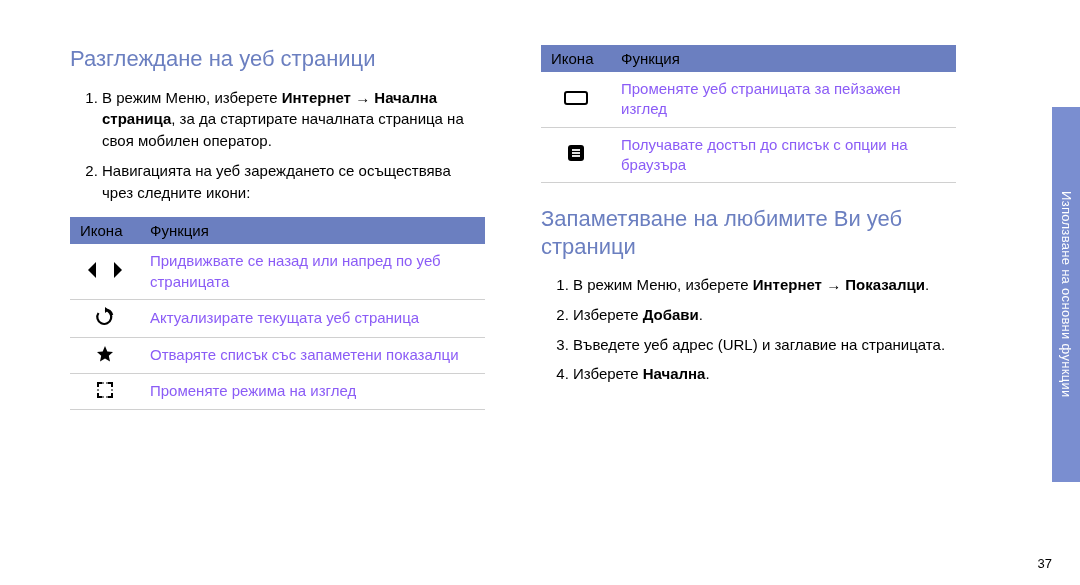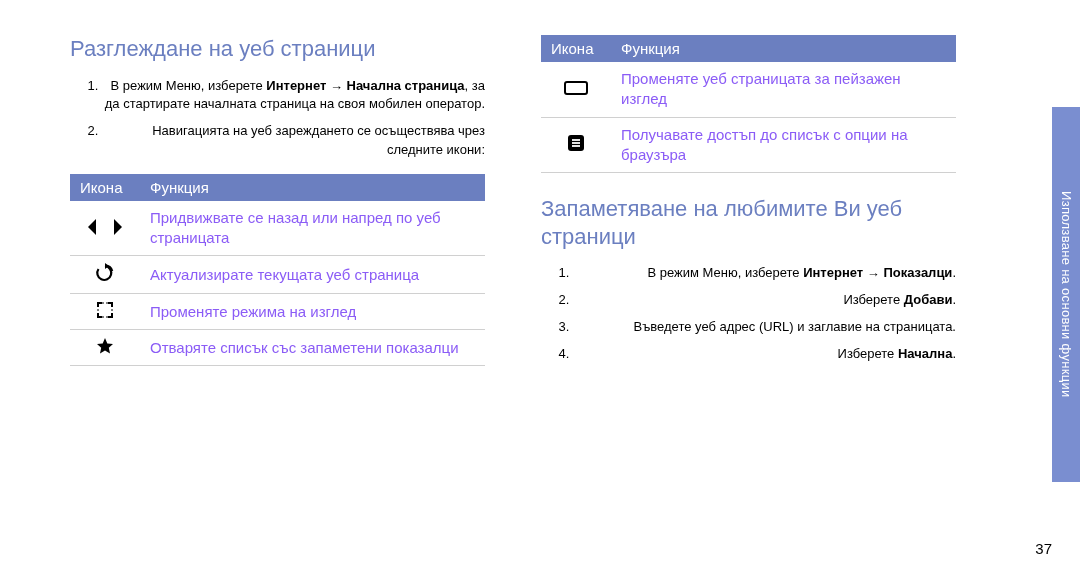--- a/index.html
+++ b/index.html
@@ -14,7 +14,7 @@
   }
   .page {
     display: flex;
-    padding: 35px 0 0 70px;
+    padding: 45px 0 0 70px;
     gap: 56px;
   }
   .col {

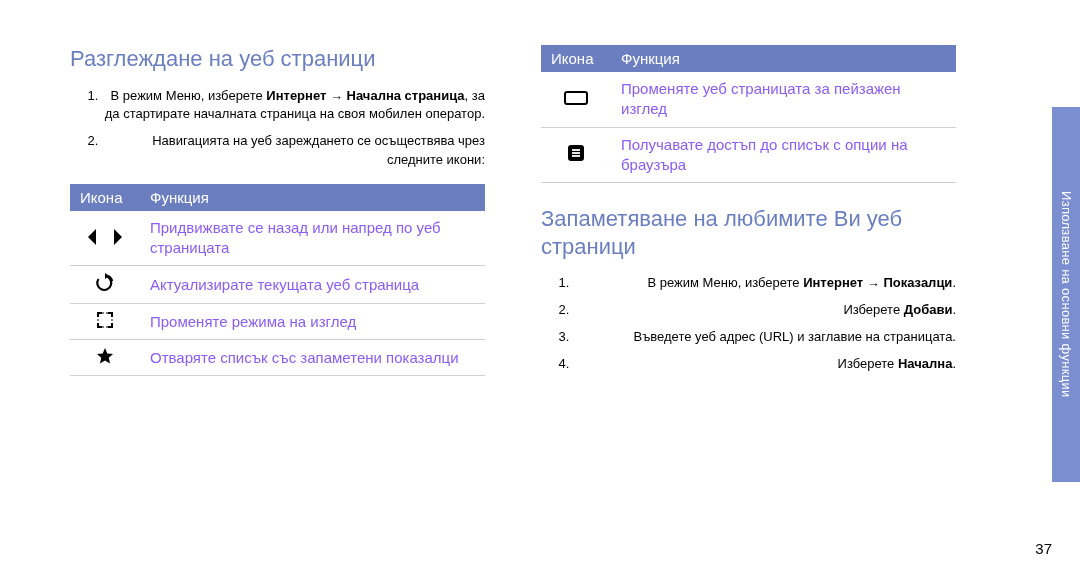--- a/index.html
+++ b/index.html
@@ -44,7 +44,7 @@
   }
   table.icons th {
     background: #6b7fc0;
-    color: #ffffff;
+    color: #000000;
     font-weight: 400;
     text-align: left;
     padding: 5px 10px;

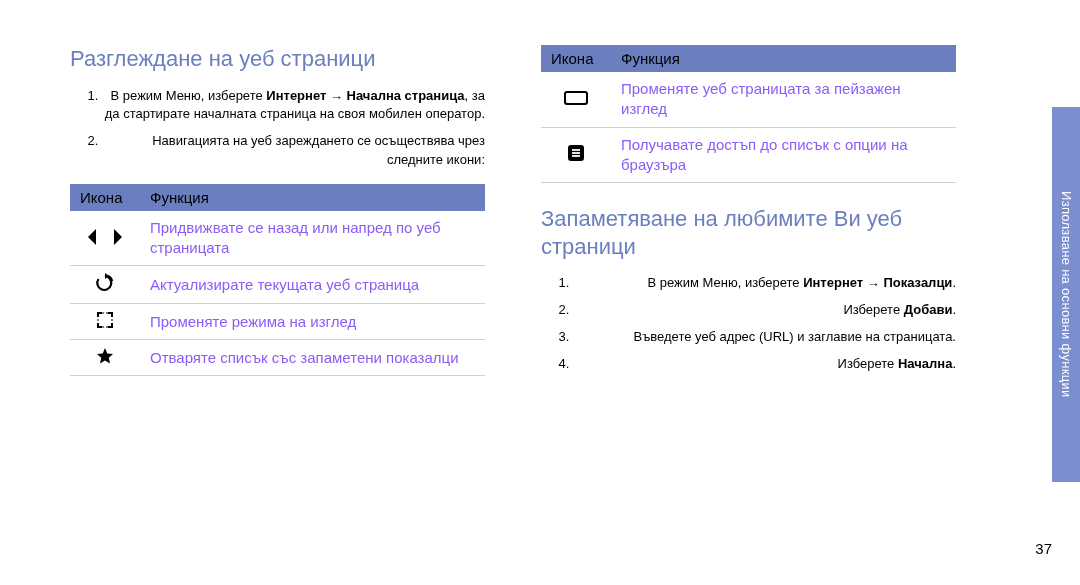--- a/index.html
+++ b/index.html
@@ -30,9 +30,8 @@
   .steps {
     margin: 0 0 14px 0;
     padding: 0 0 0 32px;
-    font-size: 13px;
+    font-size: 15px;
     line-height: 1.45;
-    text-align: right;
   }
   .steps li { margin-bottom: 8px; }
   .bold { font-weight: 700; }

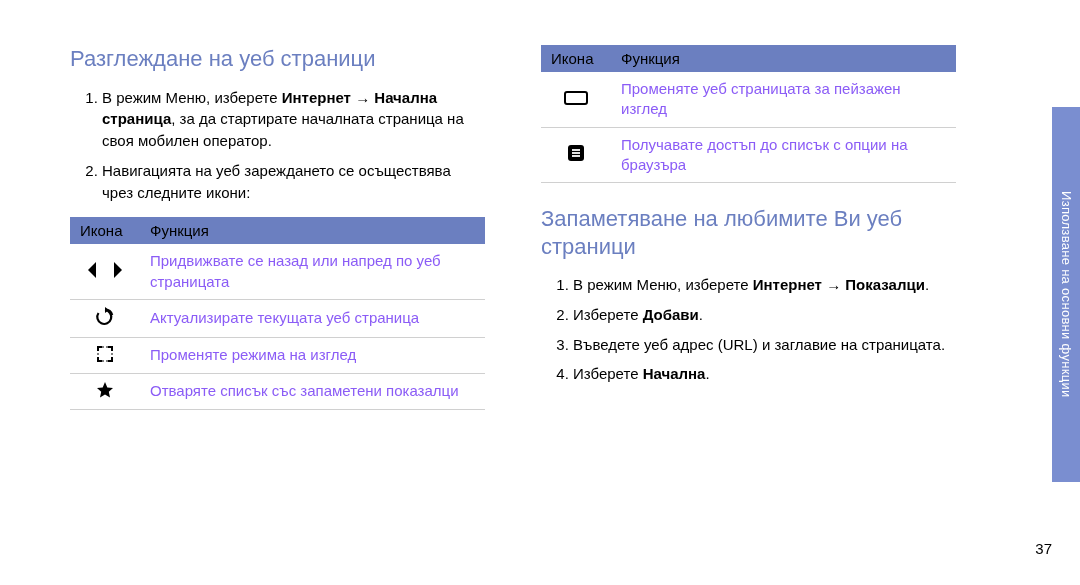--- a/index.html
+++ b/index.html
@@ -143,6 +143,16 @@
           <td>
             <span class="ic">
               <svg width="18" height="18" viewBox="0 0 18 18">
+                <polygon points="9,1 11.3,6.5 17,7 12.8,10.8 14,16.5 9,13.5 4,16.5 5.2,10.8 1,7 6.7,6.5" fill="#000"></polygon>
+              </svg>
+            </span>
+          </td>
+          <td class="fn">Отваряте списък със запаметени показалци</td>
+        </tr>
+        <tr>
+          <td>
+            <span class="ic">
+              <svg width="18" height="18" viewBox="0 0 18 18">
                 <rect x="2" y="2" width="14" height="14" fill="none" stroke="#000" stroke-width="1" stroke-dasharray="2 2"></rect>
                 <polyline points="2,6 2,2 6,2" fill="none" stroke="#000" stroke-width="2"></polyline>
                 <polyline points="12,2 16,2 16,6" fill="none" stroke="#000" stroke-width="2"></polyline>
@@ -153,16 +163,6 @@
           </td>
           <td class="fn">Променяте режима на изглед</td>
         </tr>
-        <tr>
-          <td>
-            <span class="ic">
-              <svg width="18" height="18" viewBox="0 0 18 18">
-                <polygon points="9,1 11.3,6.5 17,7 12.8,10.8 14,16.5 9,13.5 4,16.5 5.2,10.8 1,7 6.7,6.5" fill="#000"></polygon>
-              </svg>
-            </span>
-          </td>
-          <td class="fn">Отваряте списък със запаметени показалци</td>
-        </tr>
       </tbody>
     </table>
   </div>

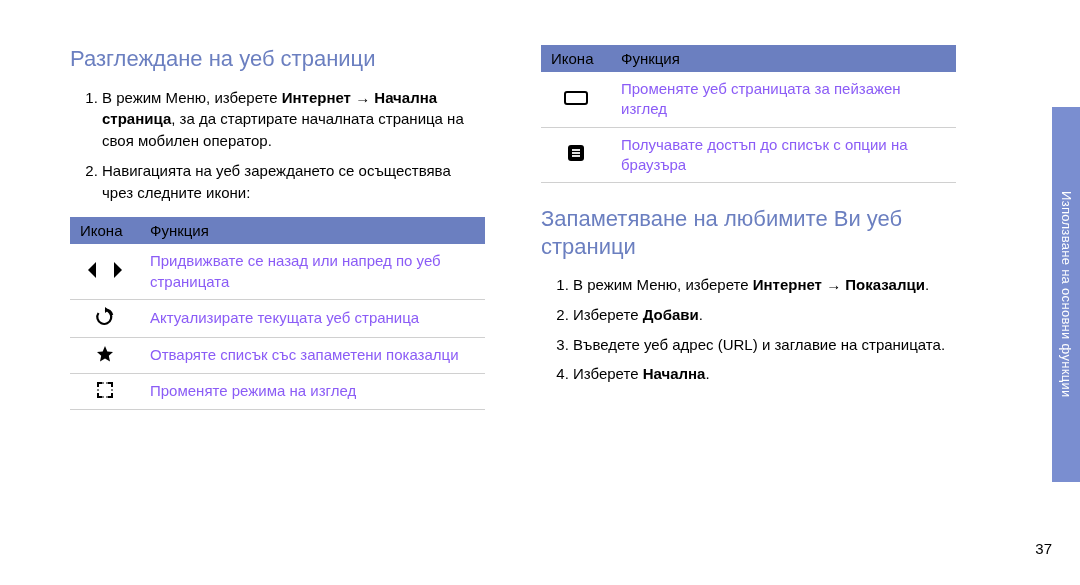--- a/index.html
+++ b/index.html
@@ -83,8 +83,8 @@
   .page-num {
     position: absolute;
     right: 28px;
-    bottom: 28px;
-    font-size: 15px;
+    bottom: 14px;
+    font-size: 13px;
   }
 </style>
 </head>

